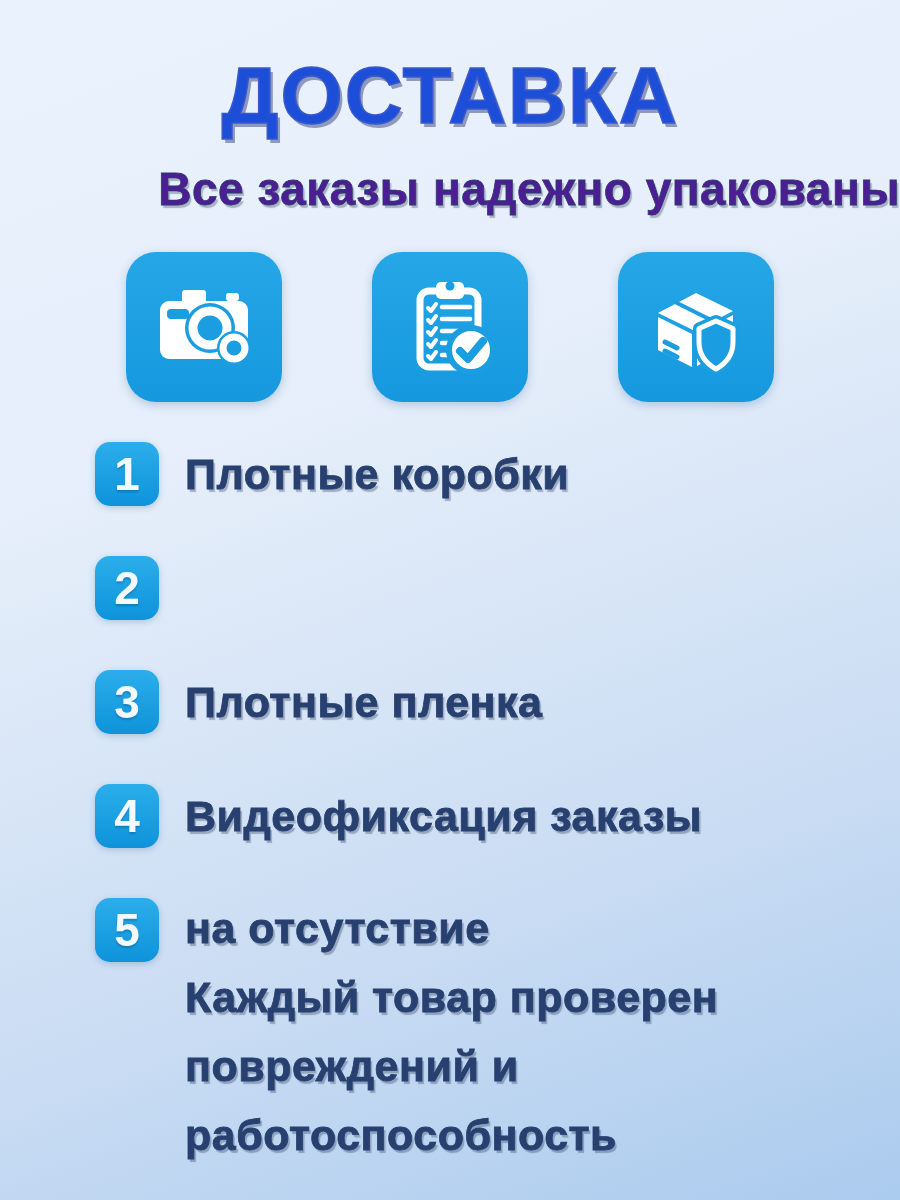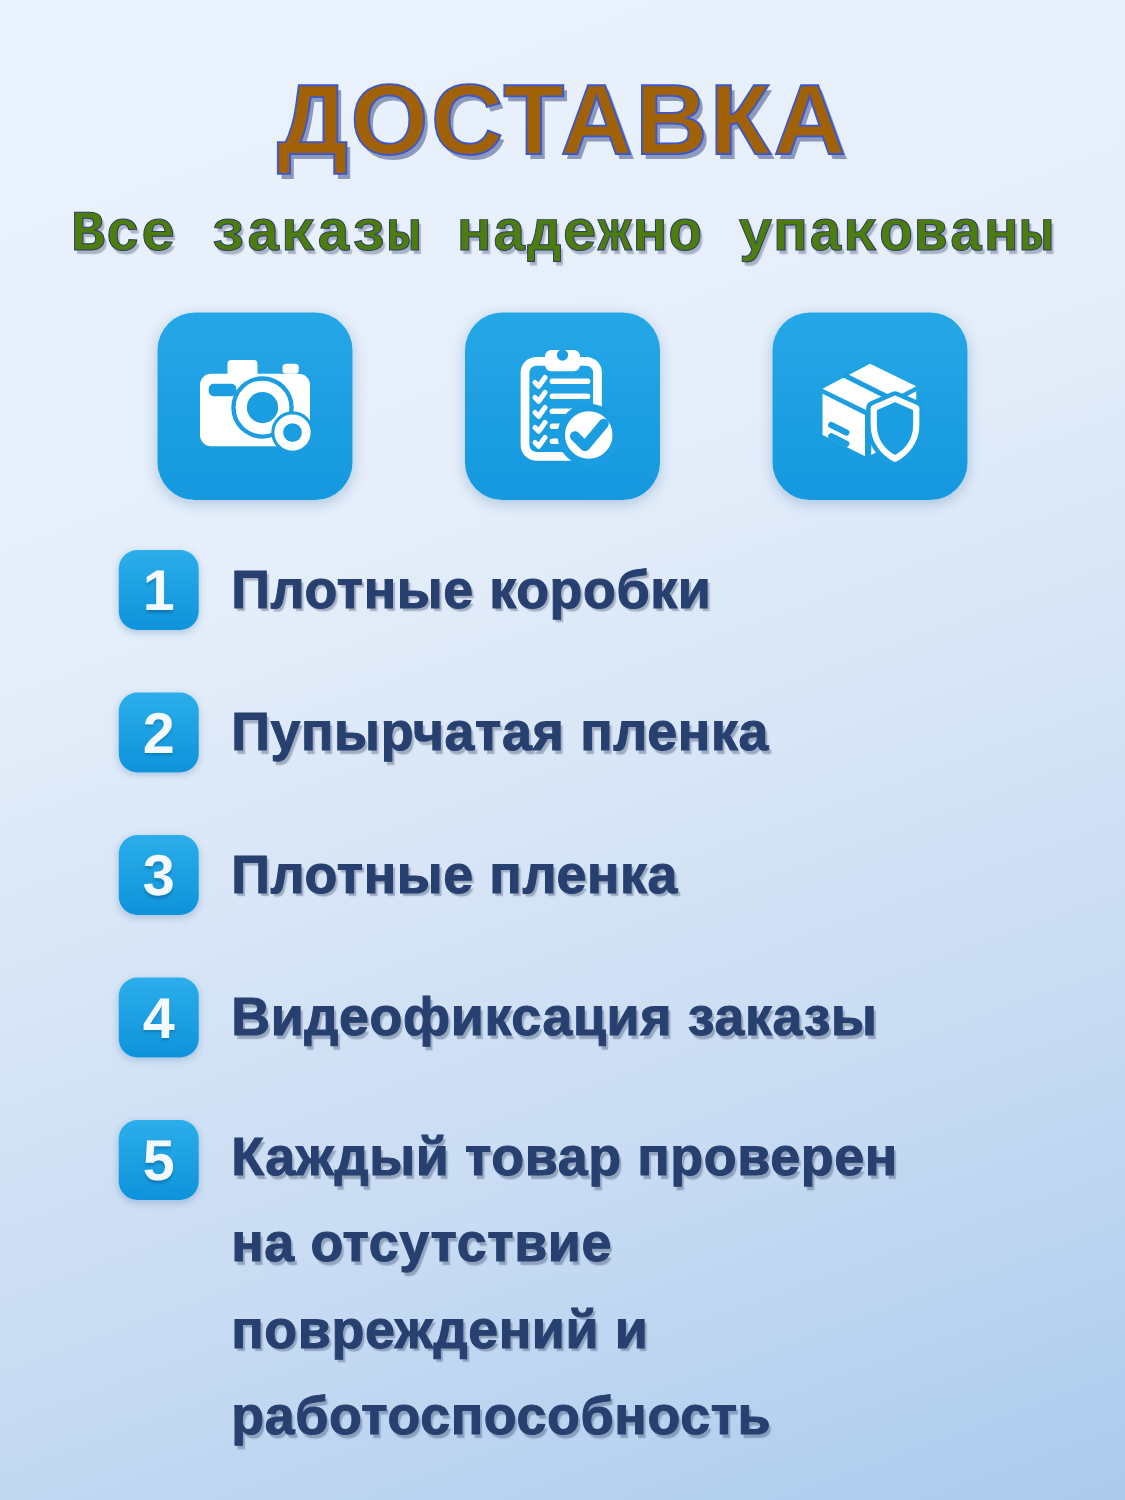--- a/index.html
+++ b/index.html
@@ -11,7 +11,7 @@
   .title {
     margin-top: 50px; text-align: center;
     font-size: 80px; font-weight: 700; letter-spacing: 2px;
-    color: #a16207;
+    color: #1d4ed8;
     -webkit-text-stroke: 1.5px #3A58CC;
     text-shadow: 3px 4px 0 rgba(32,48,110,0.45);
   }

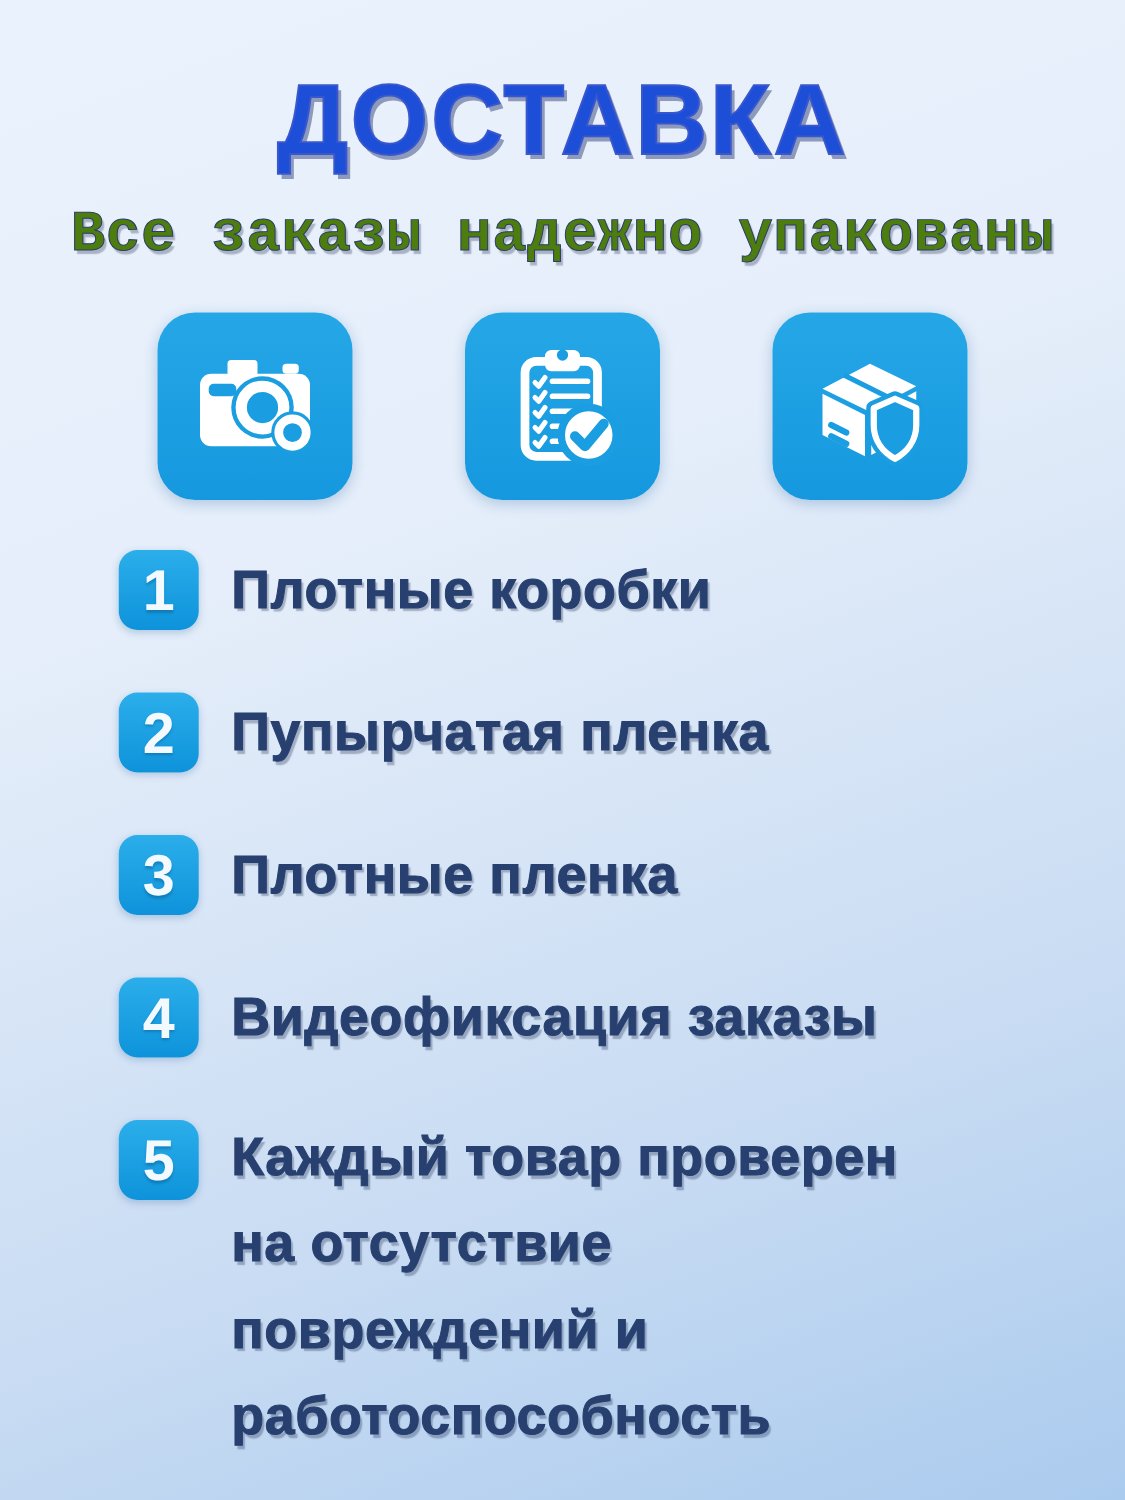--- a/index.html
+++ b/index.html
@@ -16,12 +16,11 @@
     text-shadow: 3px 4px 0 rgba(32,48,110,0.45);
   }
   .subtitle {
-    margin-top: 20px; text-align: center;
+    margin-top: 20px; text-align: right;
     font-size: 46px; font-weight: 700; letter-spacing: 0.5px;
-    color: #4d7c0f;
+    color: #4c1d95;
     -webkit-text-stroke: 0.8px #2B3C68;
     text-shadow: 2px 3px 1px rgba(25,35,70,0.30);
-    font-family: Liberation Mono, monospace;
   }
   .icons-row {
     display: flex; justify-content: center; gap: 90px; margin-top: 36px;

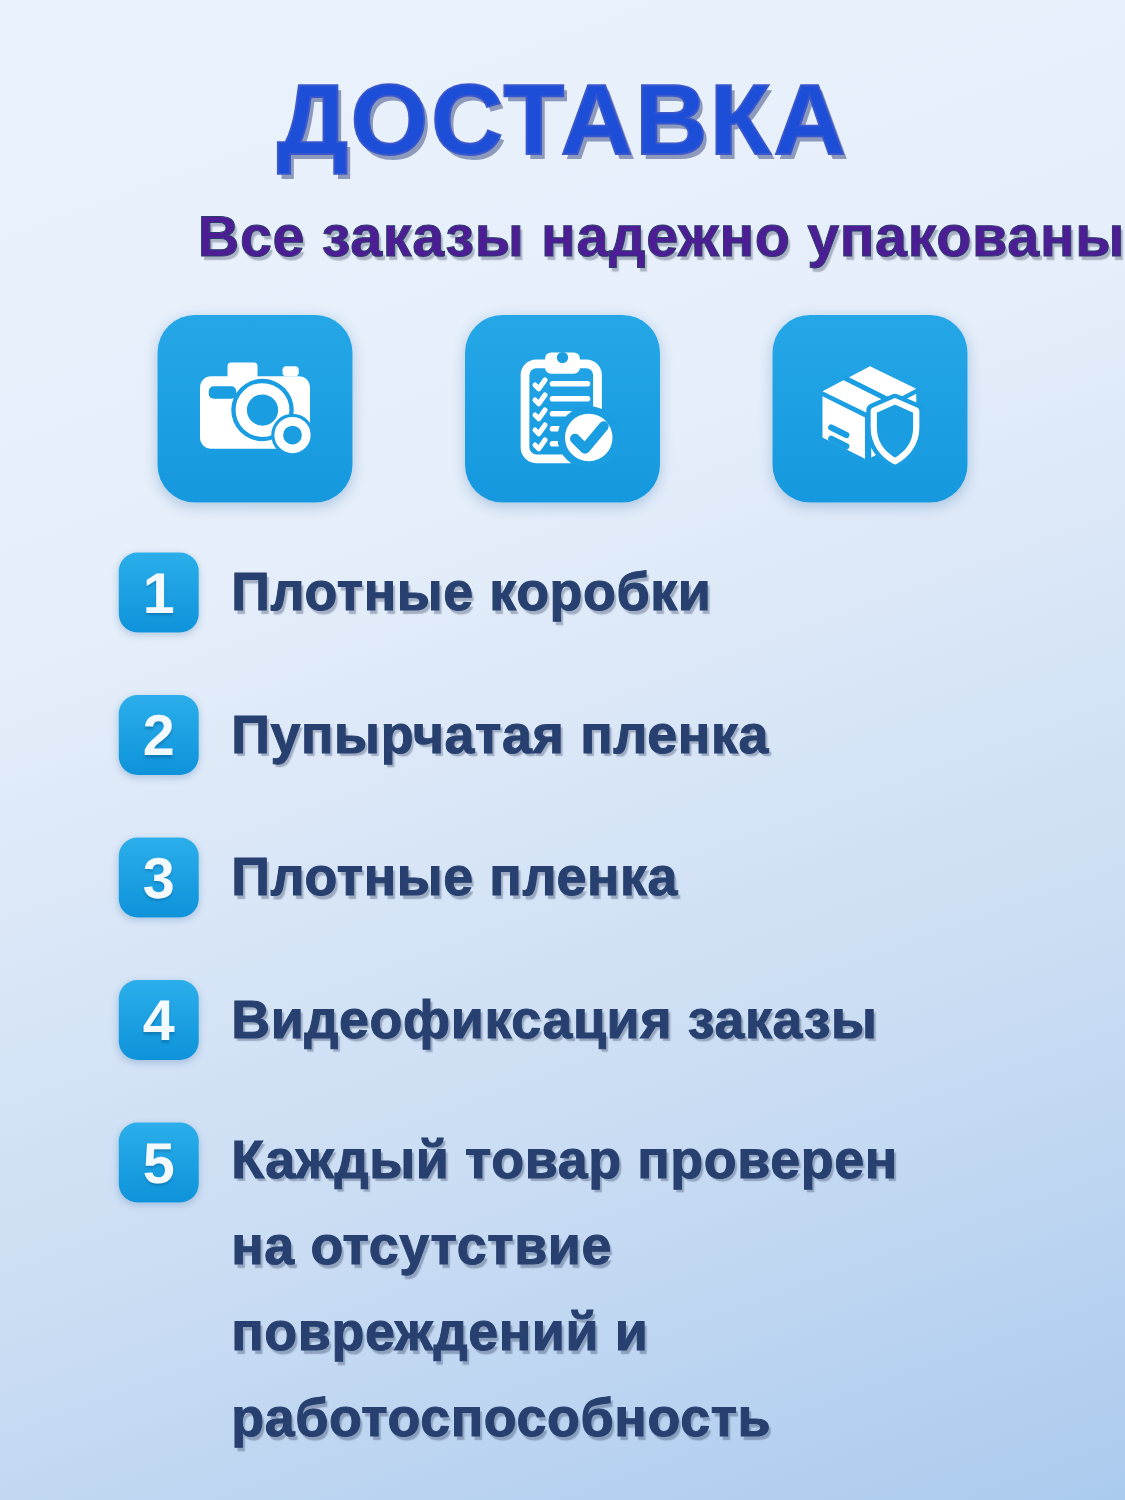--- a/index.html
+++ b/index.html
@@ -129,7 +129,6 @@
 
     <div class="row">
       <div class="badge">2</div>
-      <div class="row-text">Пупырчатая пленка</div>
     </div>
 
     <div class="row">

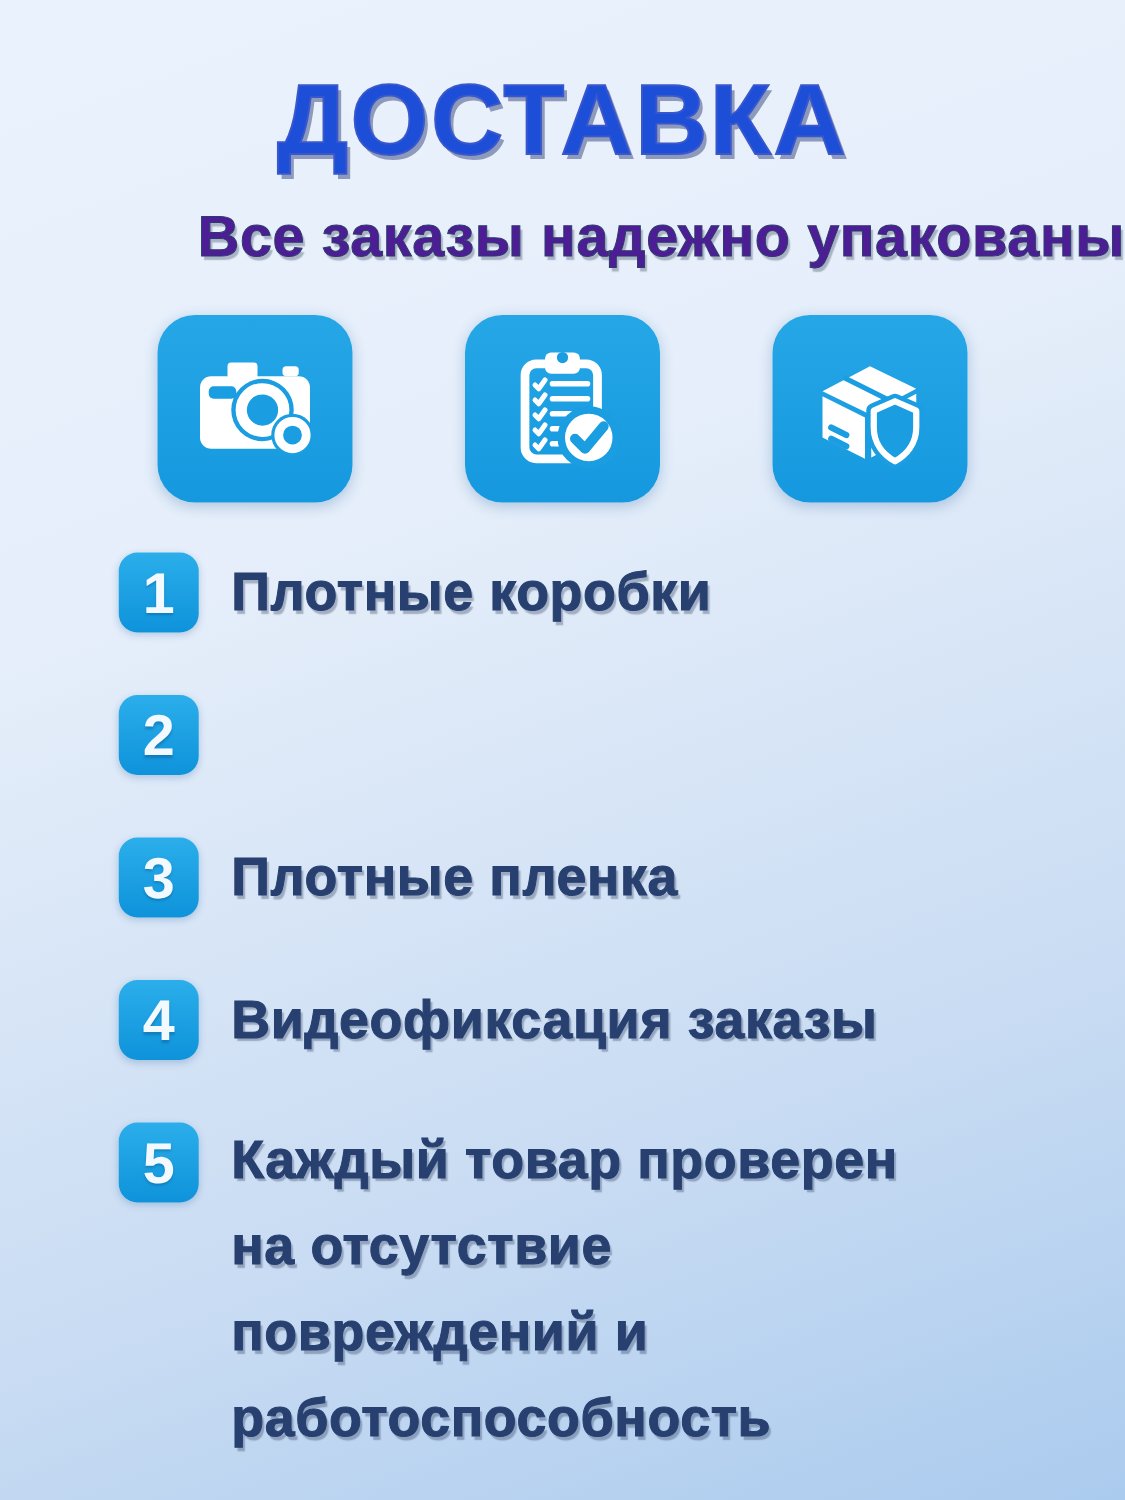--- a/index.html
+++ b/index.html
@@ -144,8 +144,8 @@
     <div class="row row-5">
       <div class="badge">5</div>
       <div class="row-text">
+        <div>на отсутствие</div>
         <div>Каждый товар проверен</div>
-        <div>на отсутствие</div>
         <div>повреждений и</div>
         <div>работоспособность</div>
       </div>

